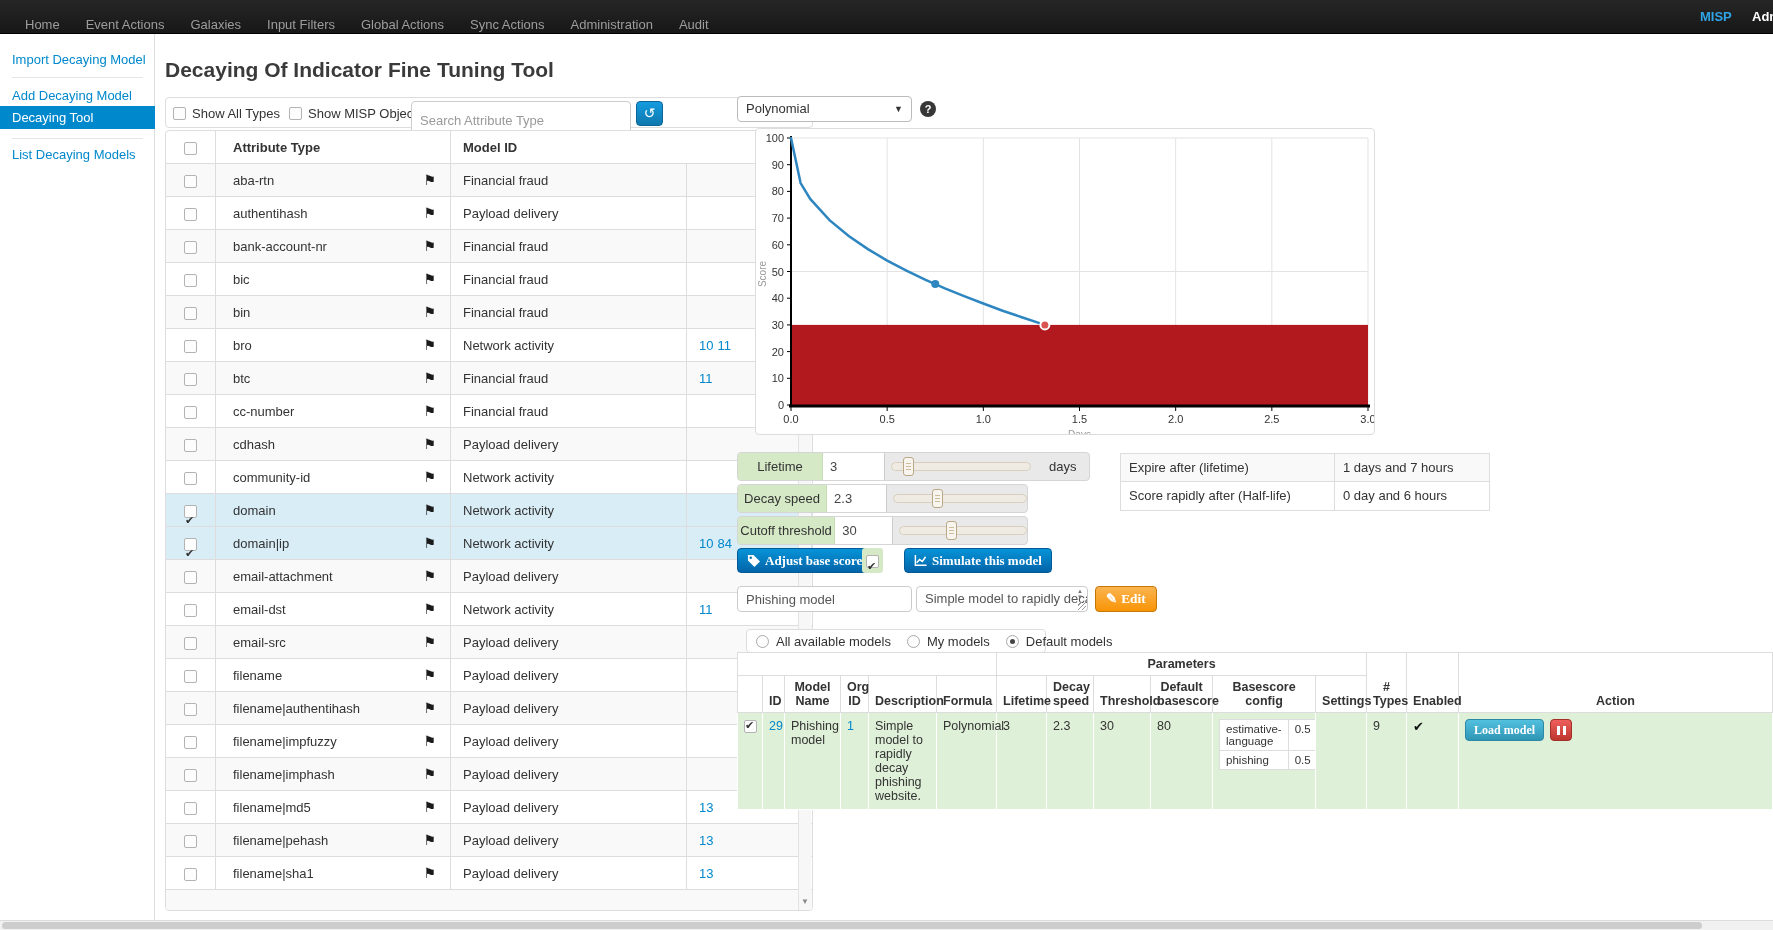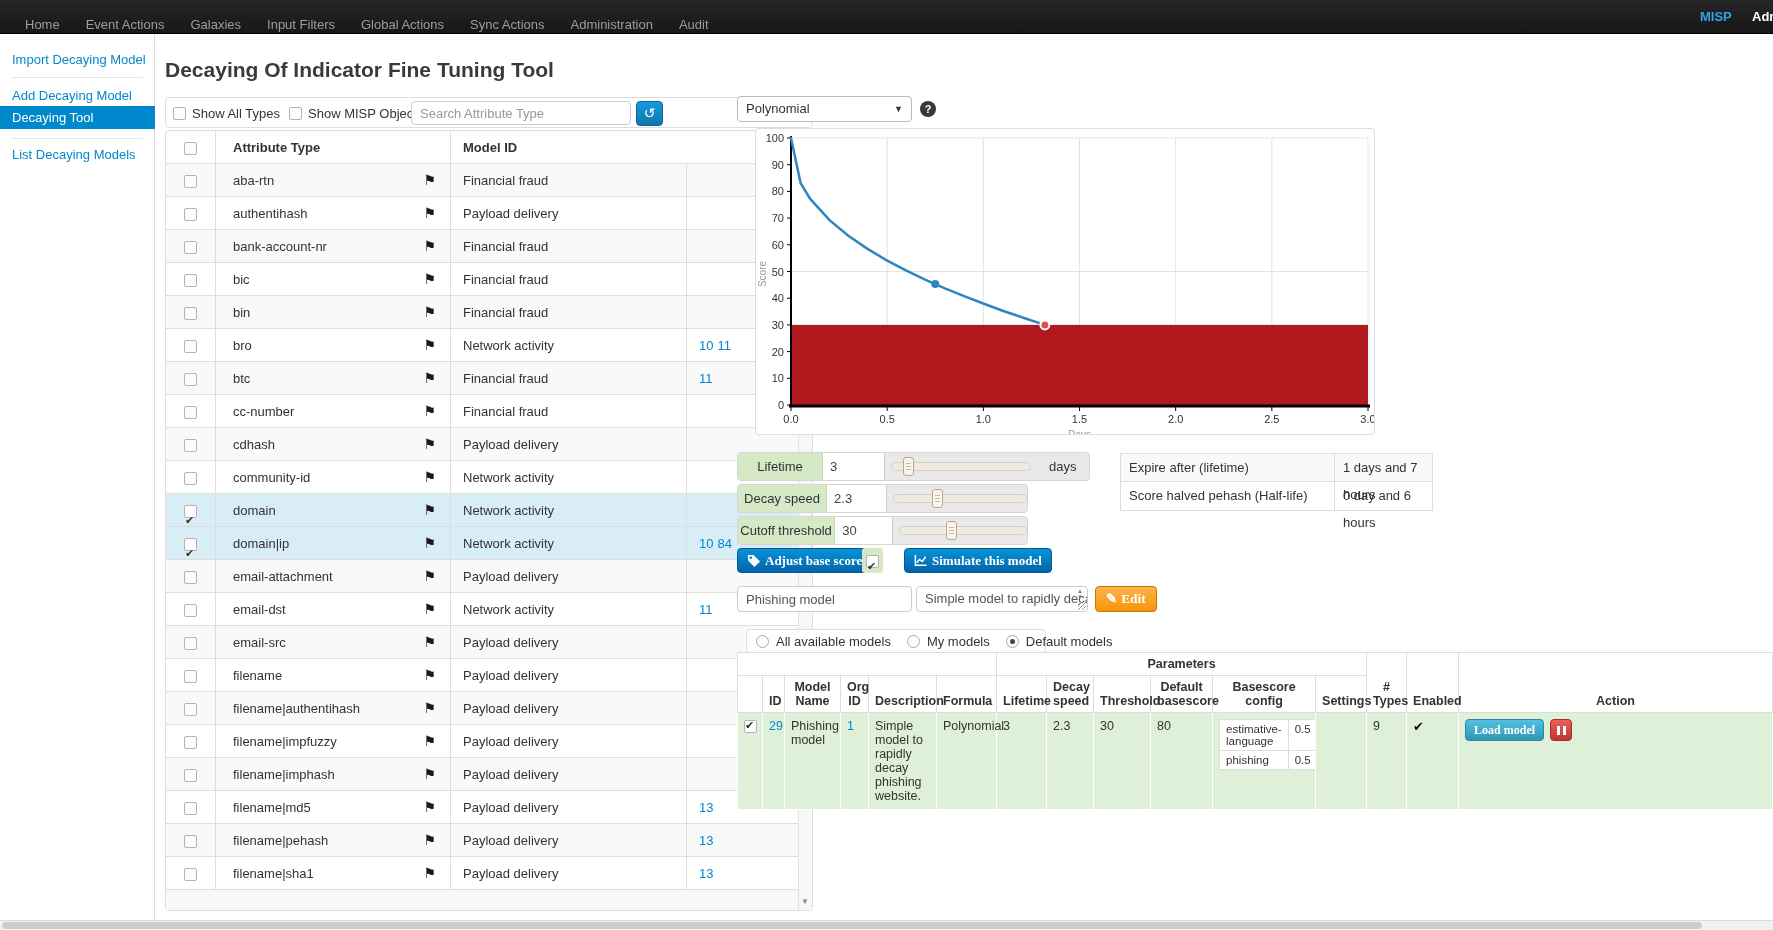--- a/index.html
+++ b/index.html
@@ -26,7 +26,7 @@
   .cb { display:inline-block; width:13px; height:13px; border:1px solid #b3b3b3; border-radius:2px; background:#fdfdfd; position:relative; vertical-align:middle; cursor:pointer; }
   .cb.checked::after { content:"✔"; position:absolute; left:0px; top:-2px; font-size:11px; color:#333; }
   .flt-label { position:absolute; top:8px; color:#333; }
-  #search-input { position:absolute; left:245px; top:3px; width:220px; height:24px; border:1px solid #ccc; border-radius:4px; padding:4px 8px; font-size:13px; color:#555; font-family:"Liberation Sans",sans-serif; }
+  #search-input { position:absolute; left:245px; top:3px; width:220px; height:24px; border:1px solid #ccc; border-radius:4px; padding:18px 8px; font-size:13px; color:#555; font-family:"Liberation Sans",sans-serif; }
   #search-input::placeholder { color:#999; }
   #refresh-btn { position:absolute; left:470px; top:3px; width:27px; height:25px; background:linear-gradient(#149bdf,#0f78ad); border:1px solid #0c6498; border-radius:4px; color:#fff; font-size:14px; text-align:center; line-height:23px; cursor:pointer; }
 

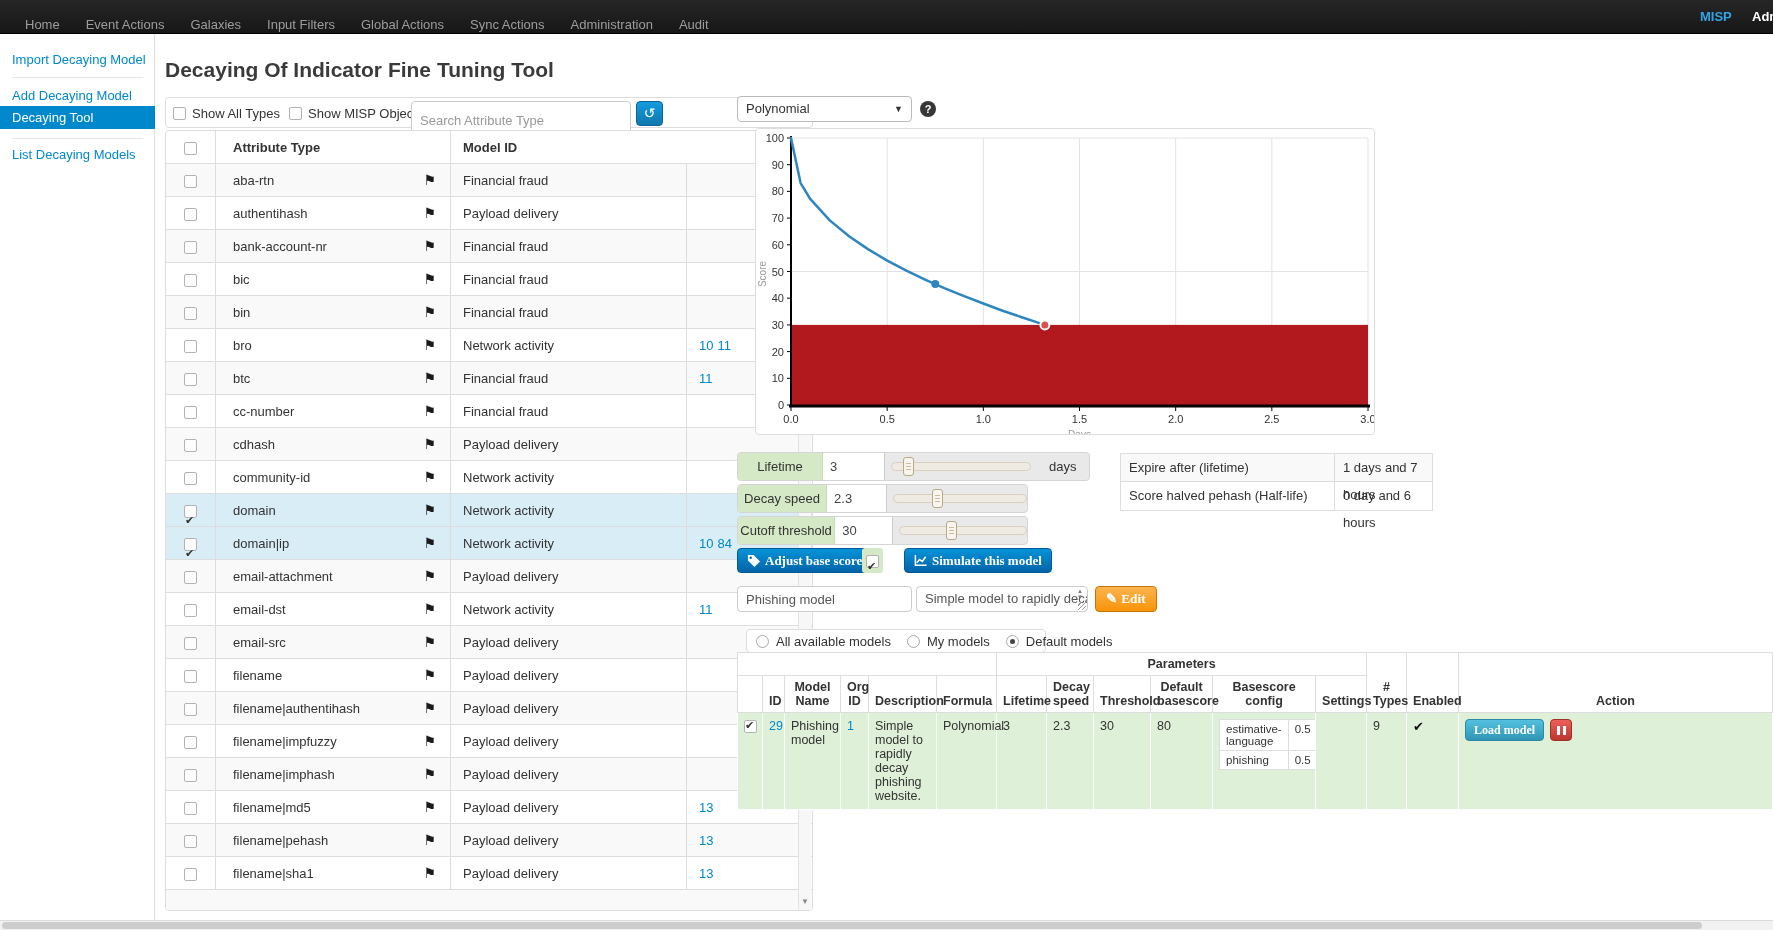--- a/index.html
+++ b/index.html
@@ -62,7 +62,7 @@
      background:repeating-linear-gradient(to bottom,#cbbb9b 0 1px,transparent 1px 3px); }
   .slider-suffix { margin-left:18px; color:#333; }
 
-  #info-table { position:absolute; left:1120px; top:453px; width:313px; border:1px solid #ddd; background:#fff; }
+  #info-table { position:absolute; left:1120px; top:453px; width:370px; border:1px solid #ddd; background:#fff; }
   .info-row { display:flex; height:28px; line-height:27px; }
   .info-row.first { background:#f9f9f9; border-bottom:1px solid #ddd; }
   .info-label { width:214px; padding-left:8px; border-right:1px solid #ddd; }

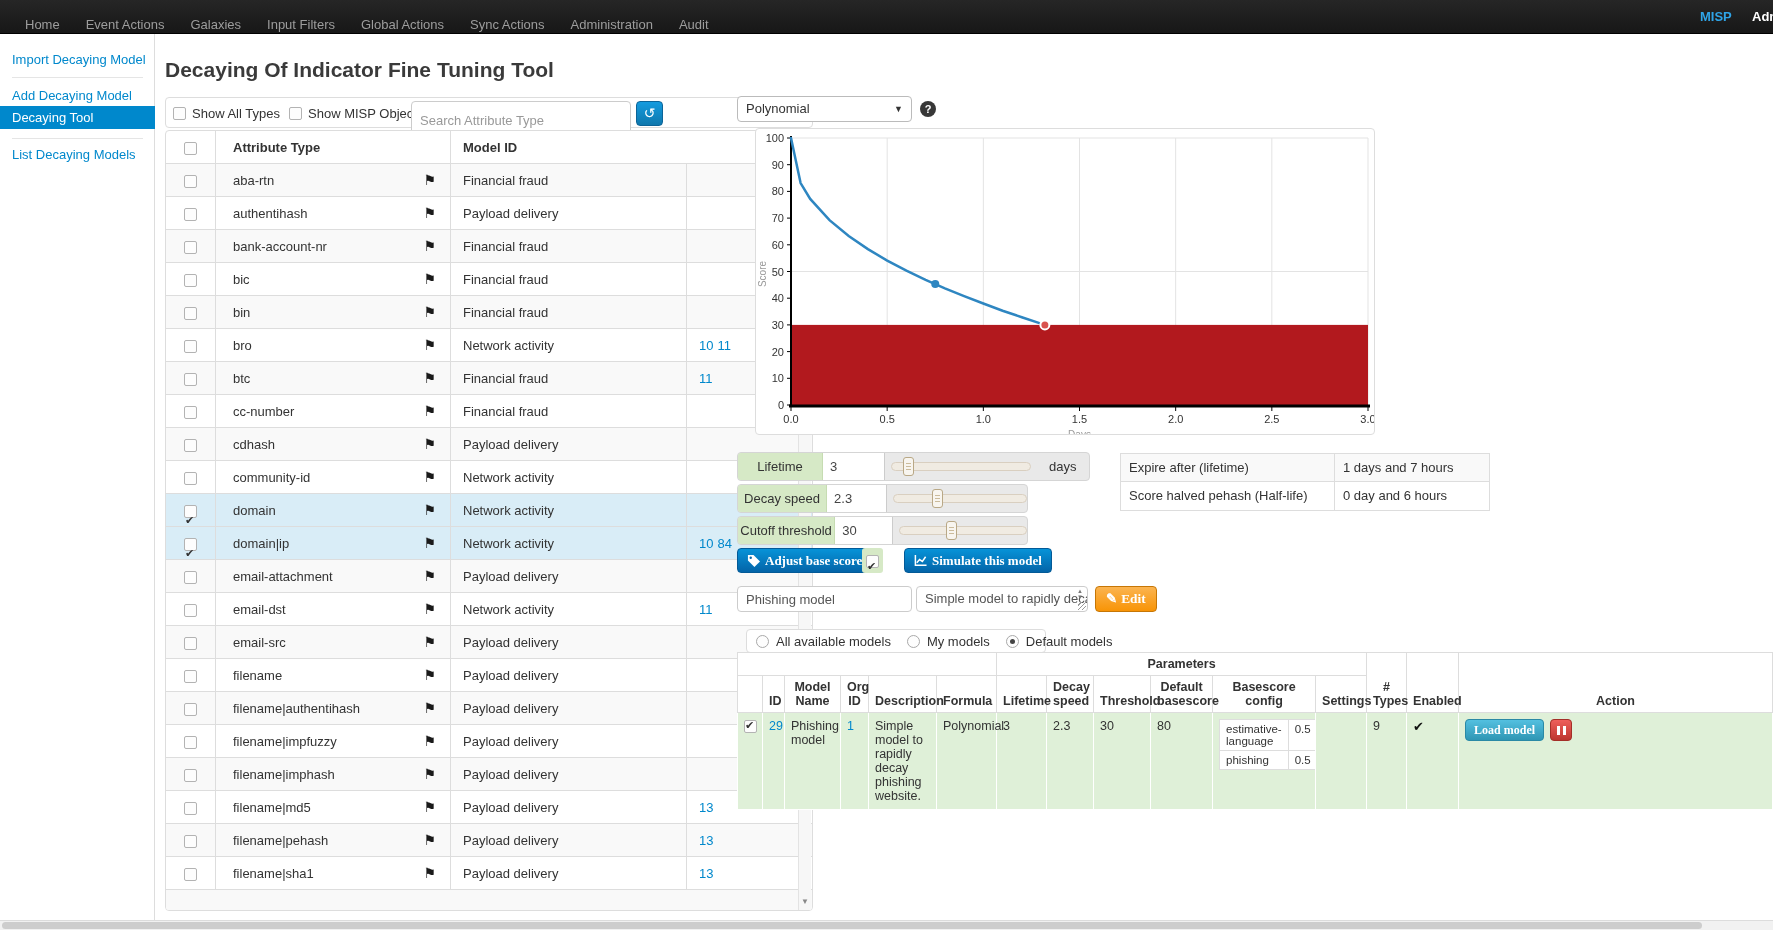--- a/index.html
+++ b/index.html
@@ -384,7 +384,7 @@
     <div class="info-value">1 days and 7 hours</div>
   </div>
   <div class="info-row">
-    <div class="info-label">Score halved pehash (Half-life)</div>
+    <div class="info-label">Score rapidly after (Half-life)</div>
     <div class="info-value">0 day and 6 hours</div>
   </div>
 </div>

